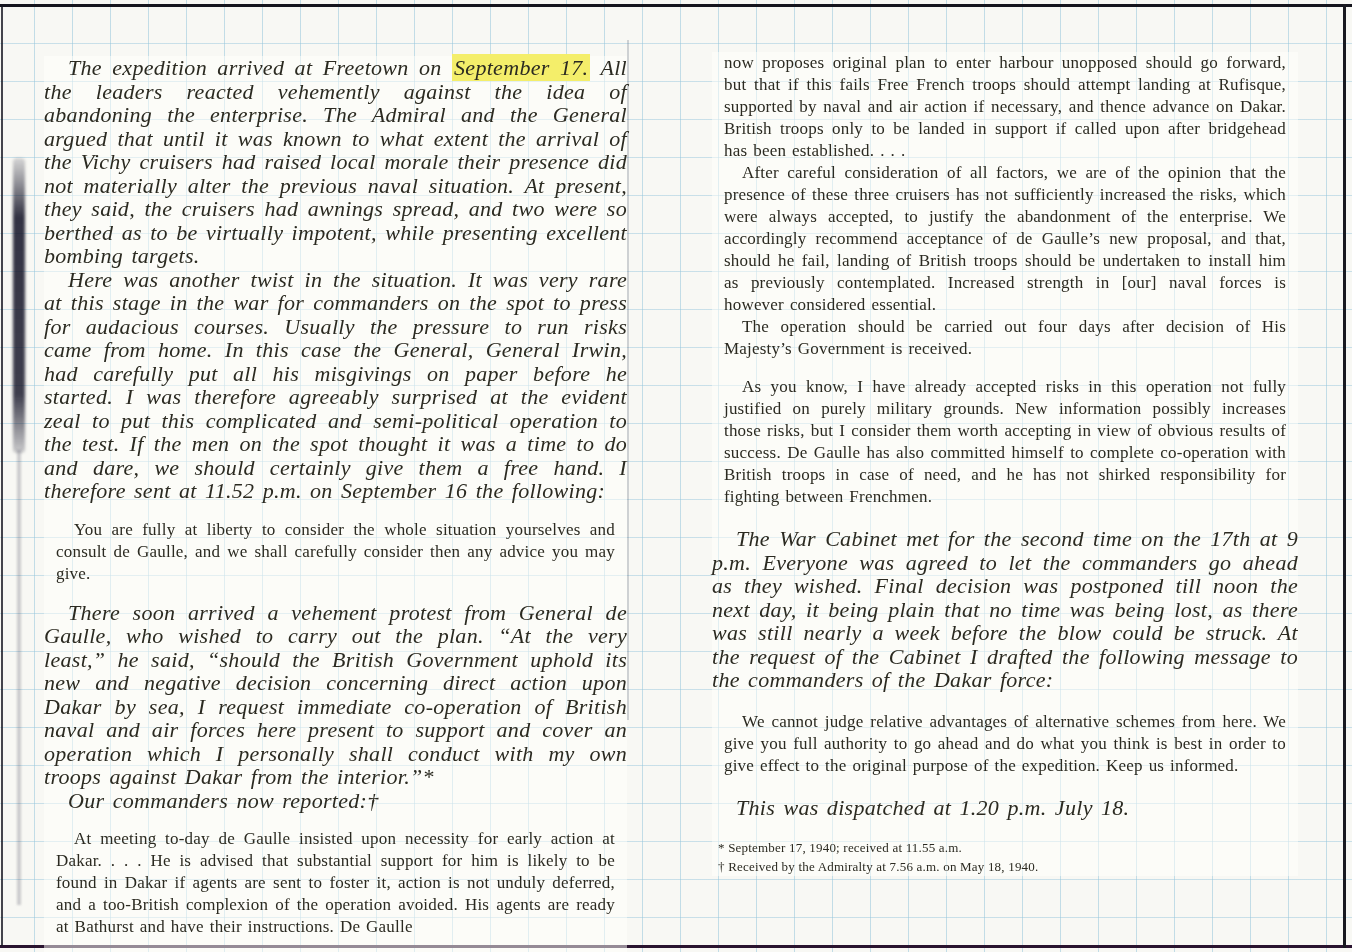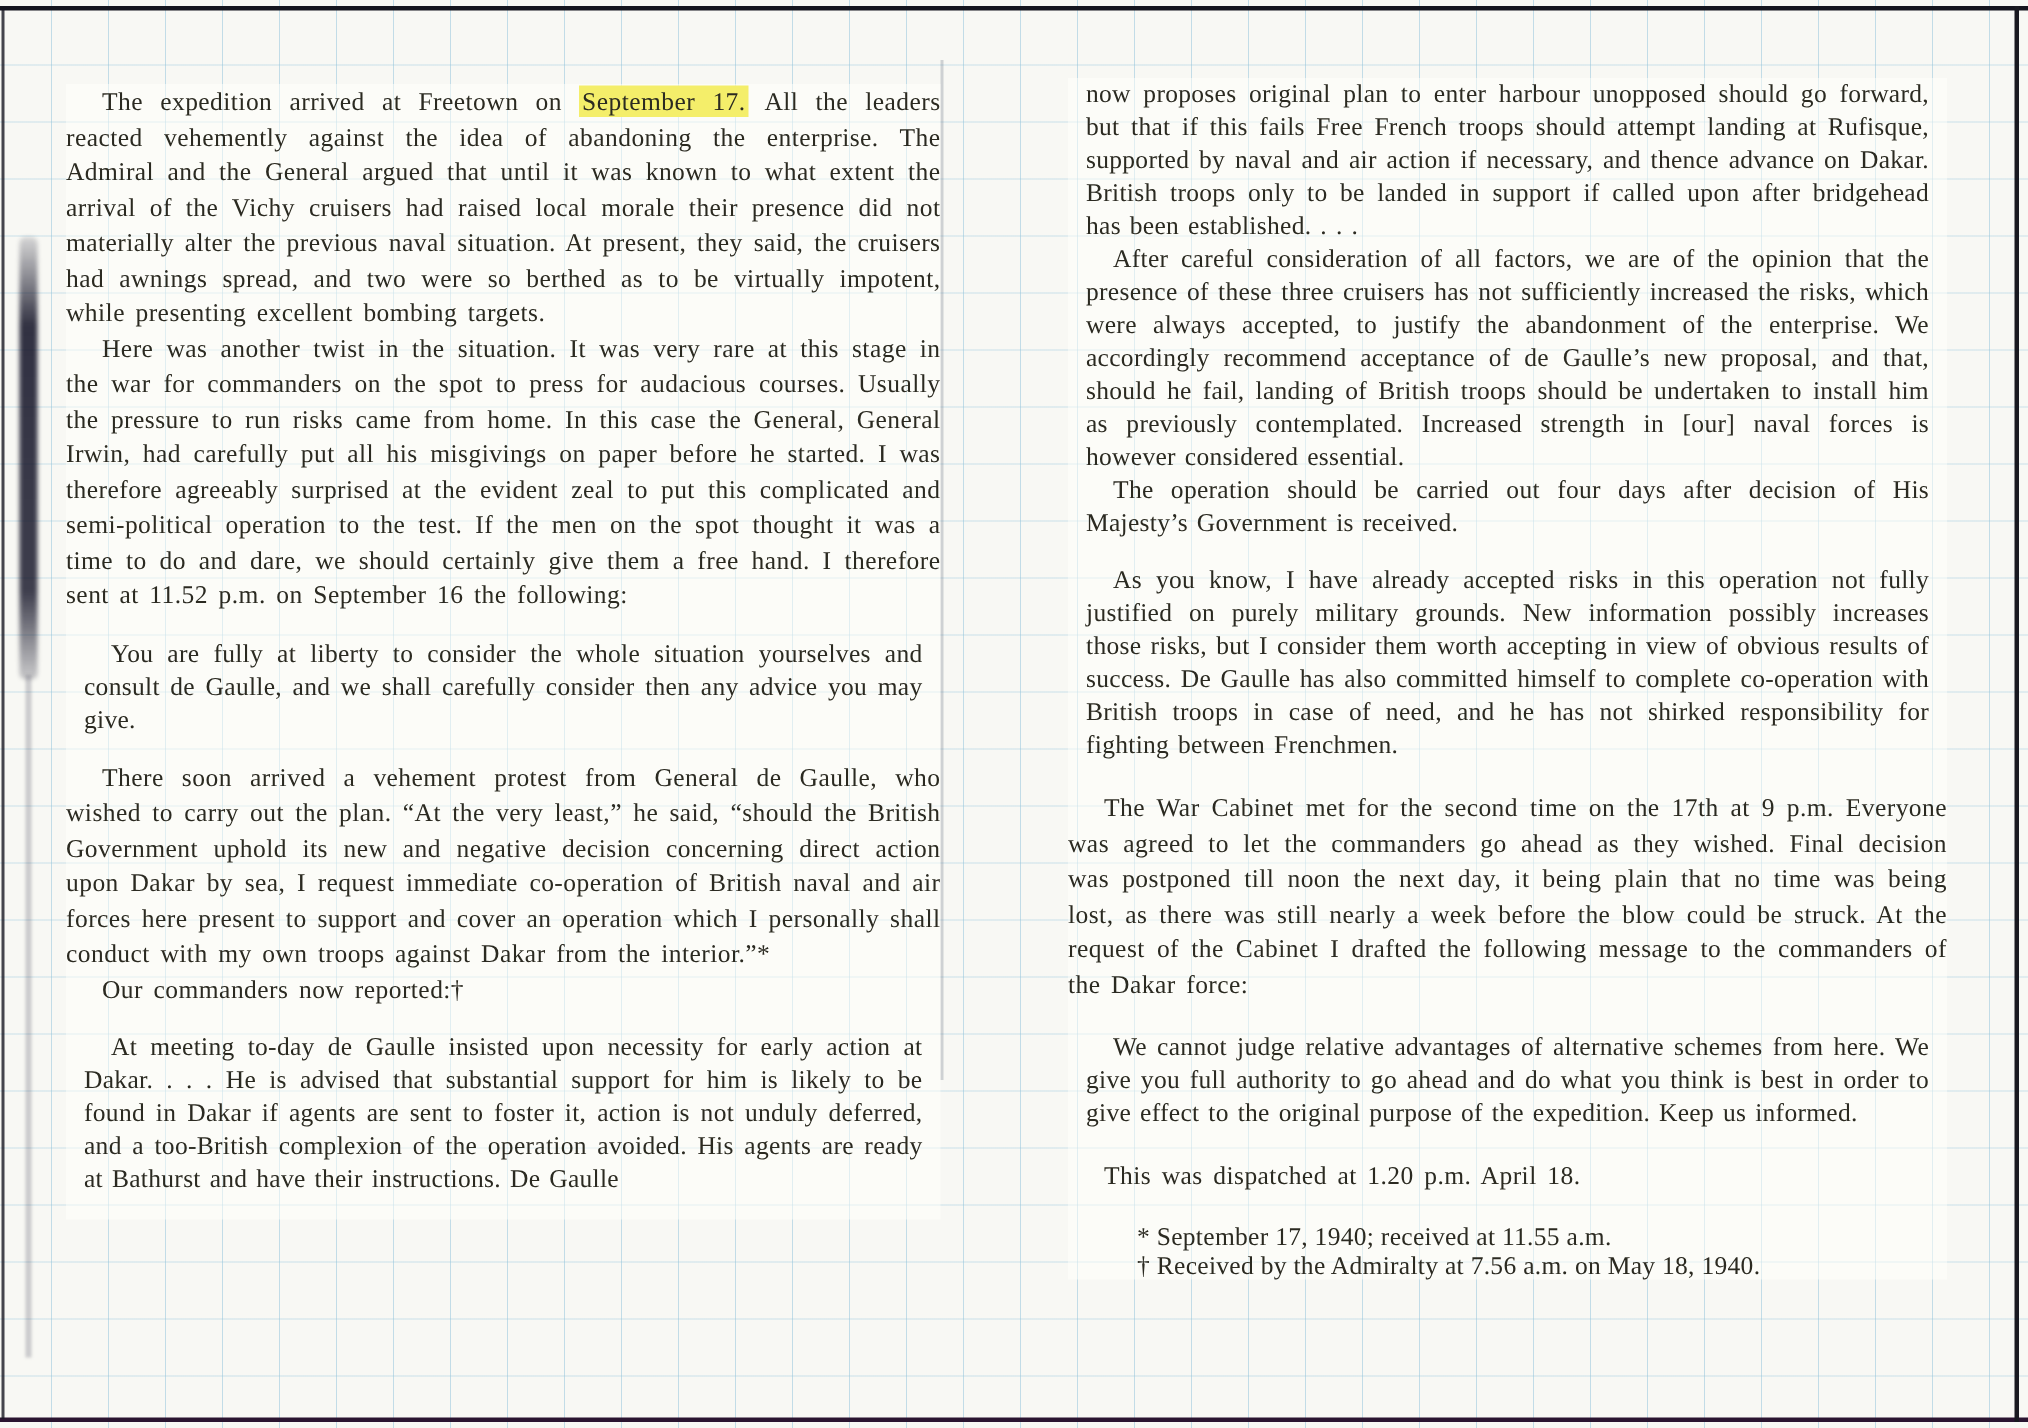--- a/index.html
+++ b/index.html
@@ -47,9 +47,10 @@
   .col-right { left:712px; top:52px; width:586px; }
   .body-text {
     margin: 0;
-    font-size: 17px; line-height: 23.5px;
+    font-size: 22px; line-height: 23.5px;
     letter-spacing: 0.3px; word-spacing: 2.5px;
     text-indent: 24px;
+    font-style: italic;
   }
   .quote-text {
     margin: 16px 12px;

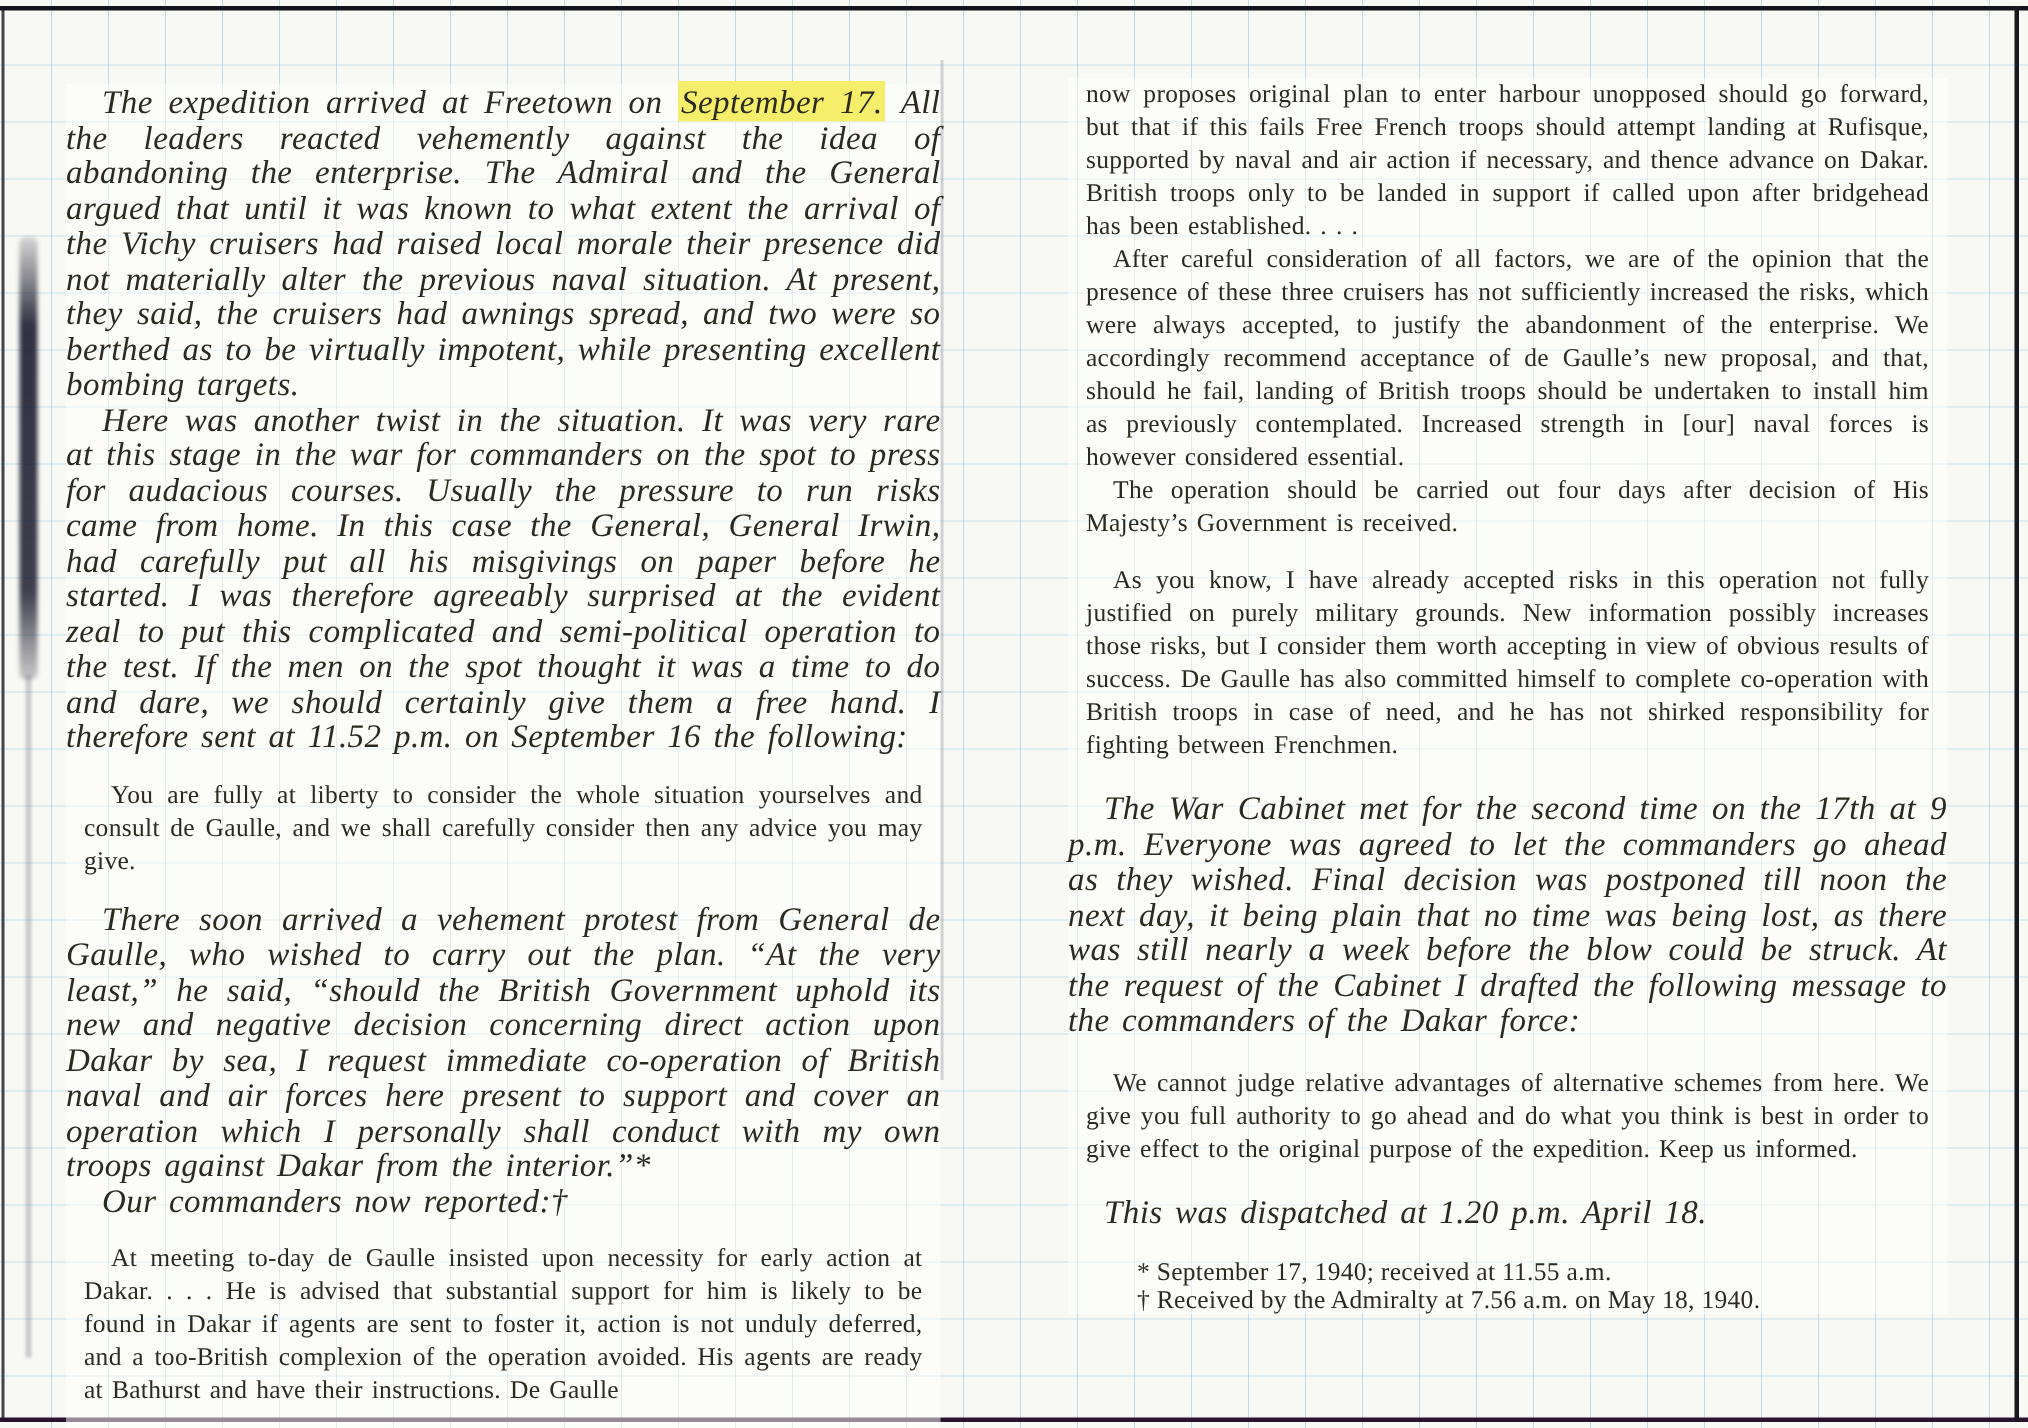--- a/index.html
+++ b/index.html
@@ -105,7 +105,7 @@
   <p class="quote-text">As you know, I have already accepted risks in this operation not fully justified on purely military grounds.  New information possibly increases those risks, but I consider them worth accepting in view of obvious results of success.  De Gaulle has also committed himself to complete co-operation with British troops in case of need, and he has not shirked responsibility for fighting between Frenchmen.</p>
   <p class="body-text standalone">The War Cabinet met for the second time on the 17th at 9 p.m.  Everyone was agreed to let the commanders go ahead as they wished.  Final decision was postponed till noon the next day, it being plain that no time was being lost, as there was still nearly a week before the blow could be struck.  At the request of the Cabinet I drafted the following message to the commanders of the Dakar force:</p>
   <p class="quote-text">We cannot judge relative advantages of alternative schemes from here.  We give you full authority to go ahead and do what you think is best in order to give effect to the original purpose of the expedition. Keep us informed.</p>
-  <p class="body-text standalone">This was dispatched at 1.20 p.m. April 18.</p>
+  <p class="body-text standalone">This was dispatched at 1.20 p.m. July 18.</p>
   <div class="footnotes">
     <p class="footnote">* September 17, 1940; received at 11.55 a.m.</p>
     <p class="footnote">† Received by the Admiralty at 7.56 a.m. on May 18, 1940.</p>

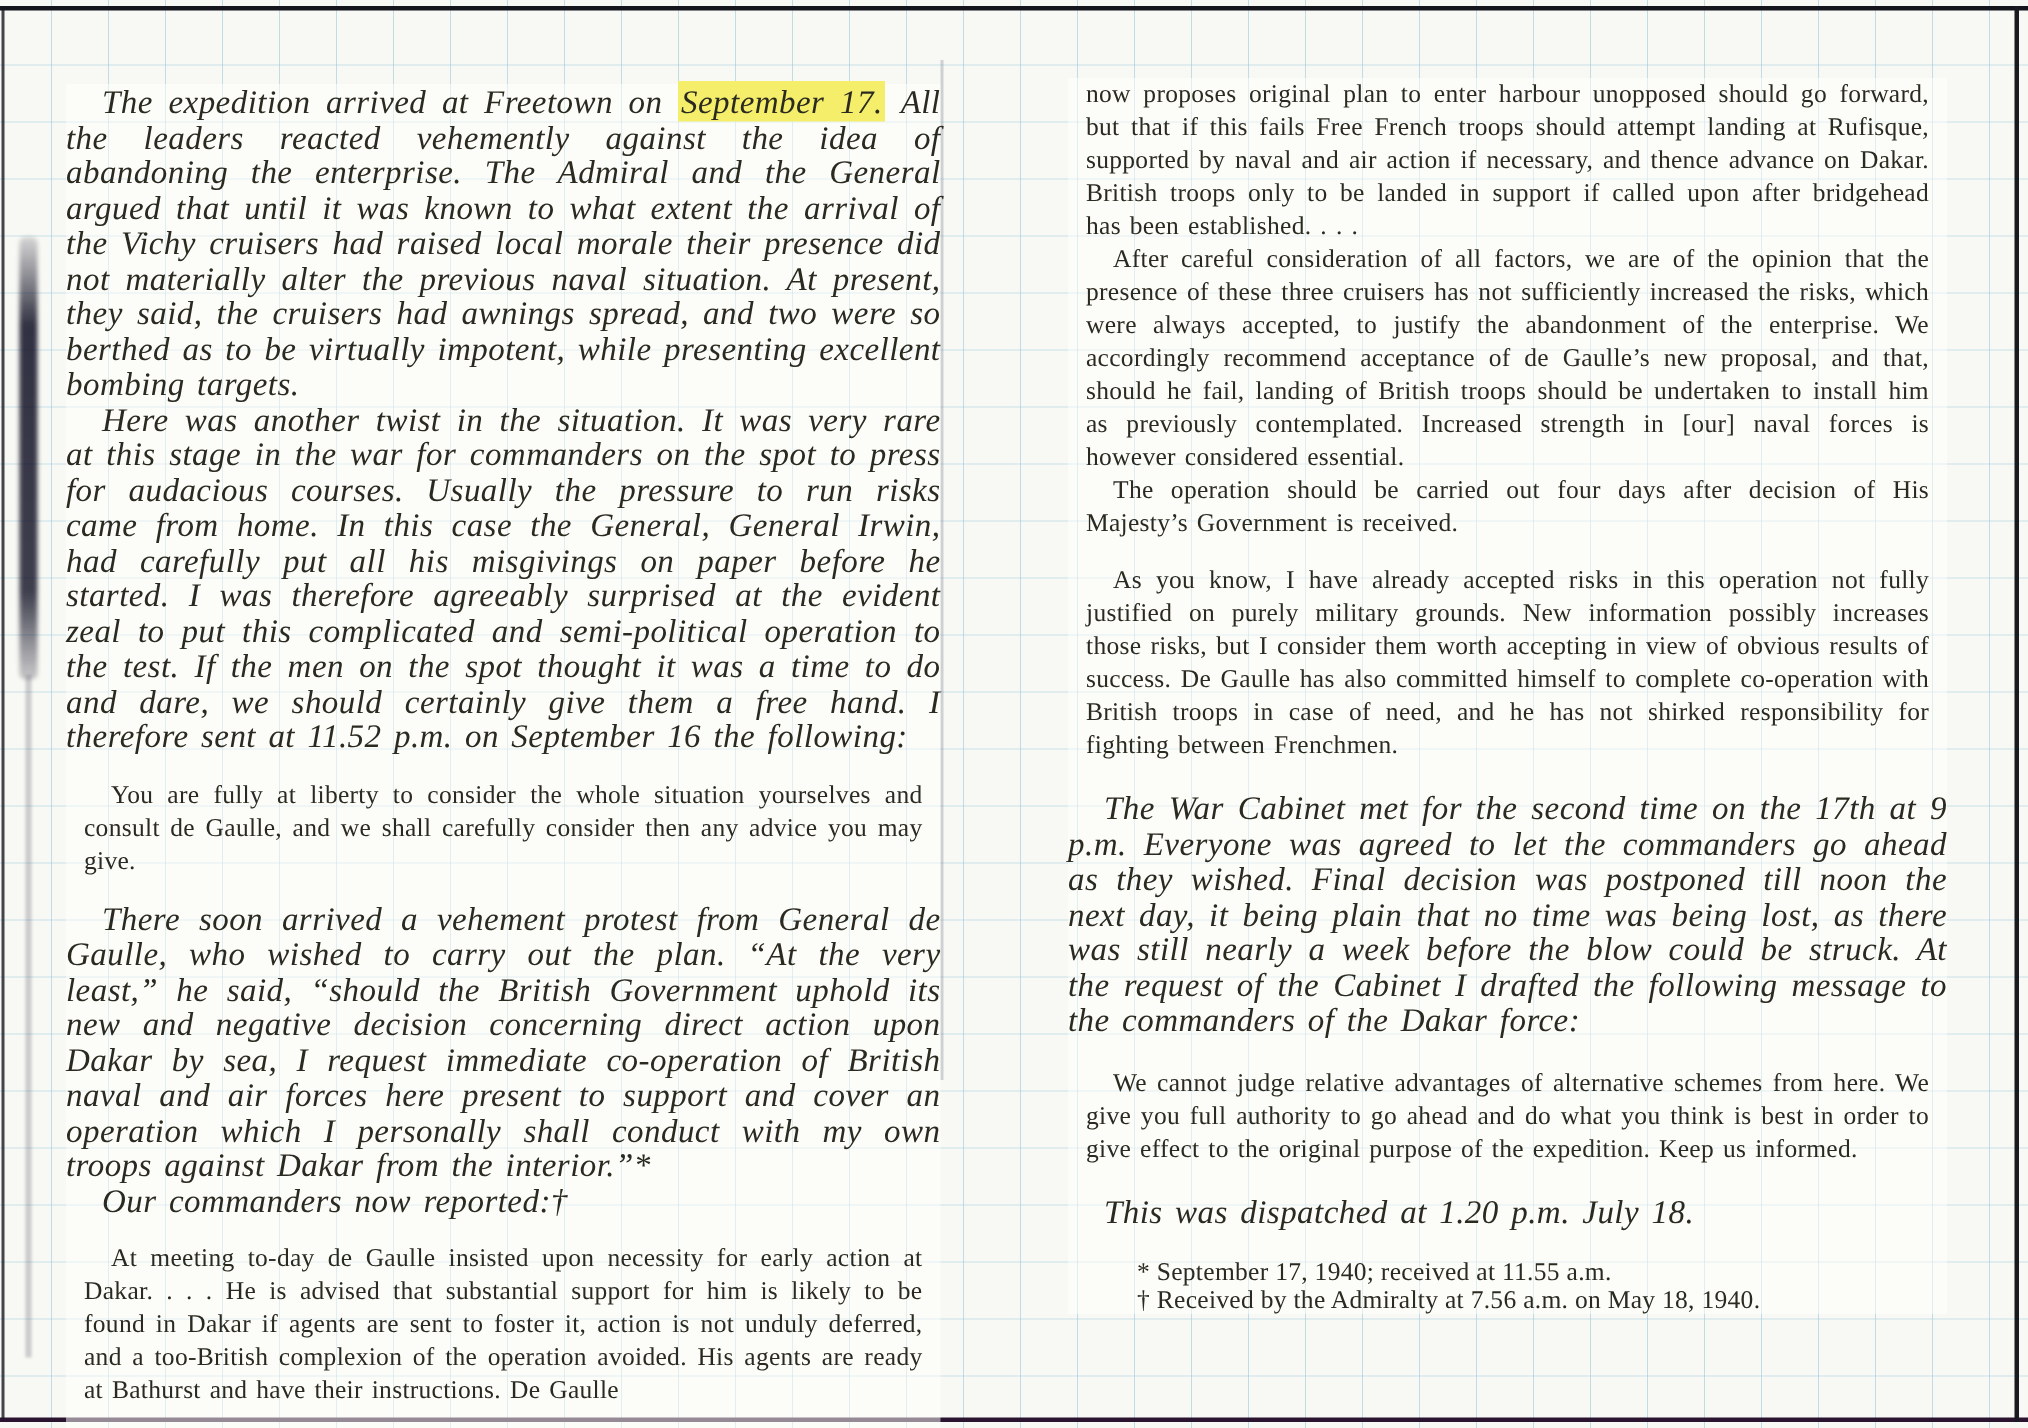--- a/index.html
+++ b/index.html
@@ -72,9 +72,9 @@
   }
   .footnote {
     margin: 0;
-    font-size: 17px; line-height: 19px;
+    font-size: 13px; line-height: 19px;
     letter-spacing: 0.2px;
-    text-align: left; text-indent: 0; padding-left: 40px;
+    text-align: left; text-indent: 0;
   }
 </style>
 </head>

